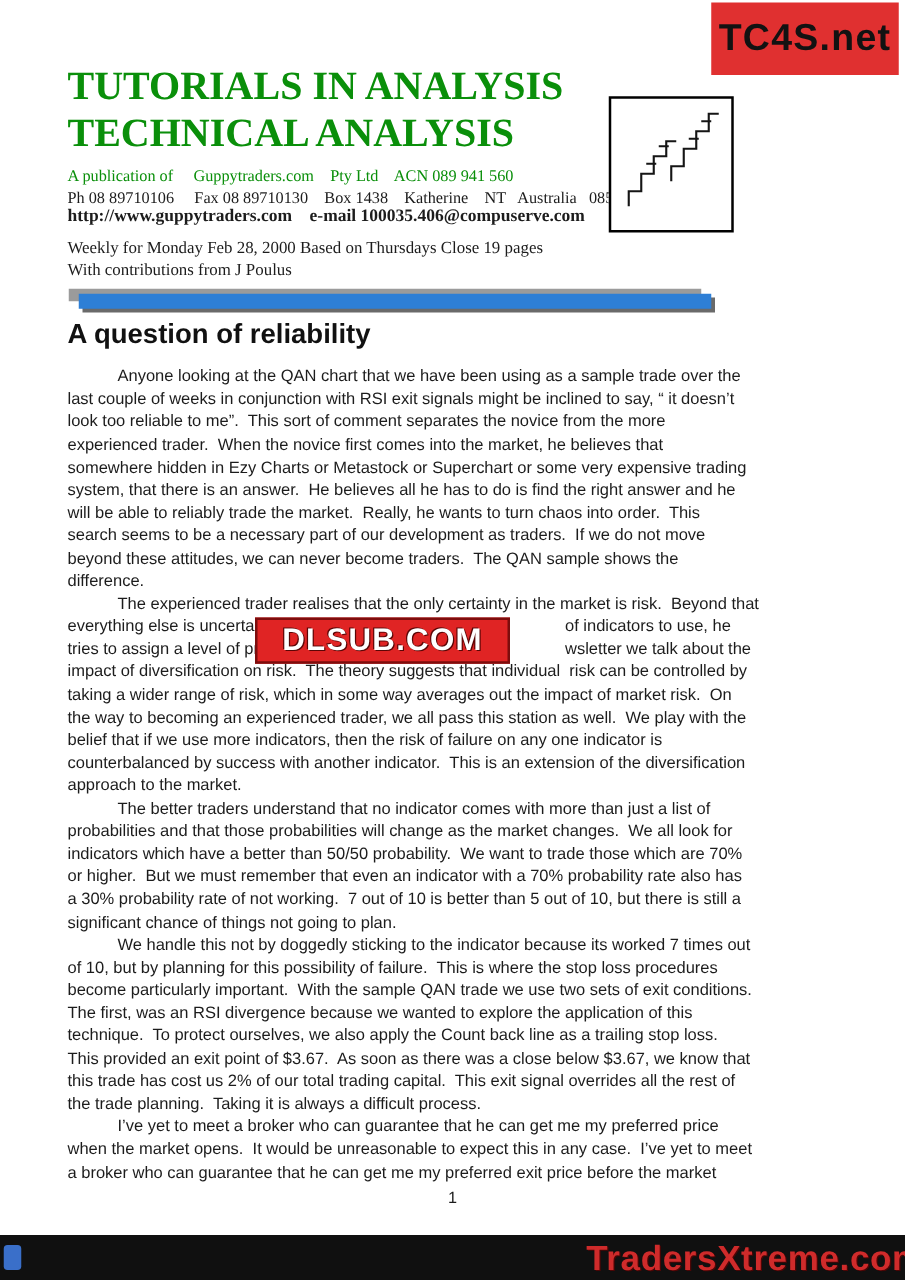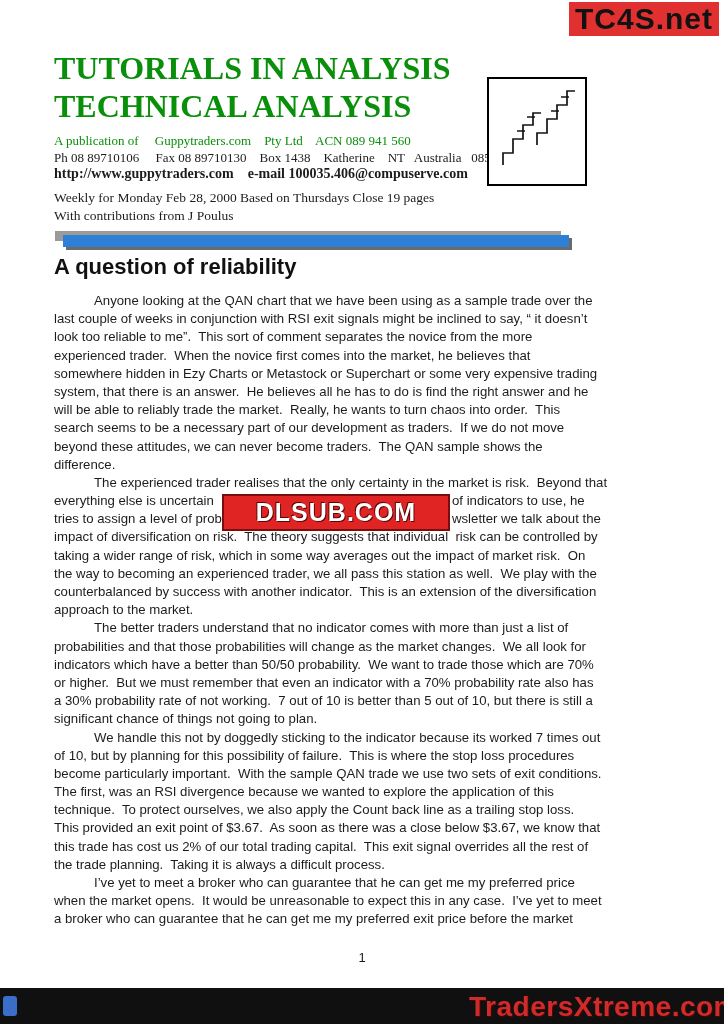--- a/index.html
+++ b/index.html
@@ -11,7 +11,7 @@
   .tc4s{
     position:absolute;top:2px;right:5px;background:var(--tc4s_red,#e03030);
     color:#121212;font-family:"Liberation Sans",sans-serif;font-weight:bold;
-    font-size:30px;line-height:34px;padding:0 6px;letter-spacing:1px;
+    font-size:30px;line-height:34px;padding:12px 6px;letter-spacing:1px;
   }
   
   .title{position:absolute;left:54px;color:var(--title_green,#0a8f0a);

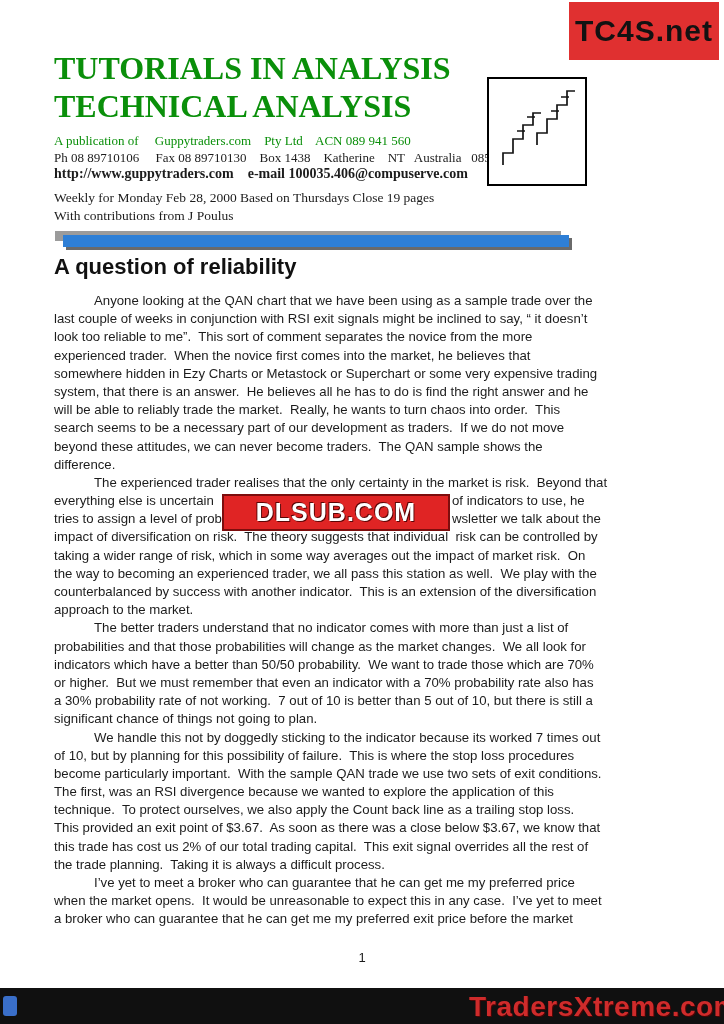--- a/index.html
+++ b/index.html
@@ -38,7 +38,7 @@
   .frag-right{position:absolute;left:398px;top:0;}
   
   .dlsub{
-    position:absolute;left:222px;top:494px;width:228px;height:37px;
+    position:absolute;left:204px;top:494px;width:204px;height:37px;
     background:var(--watermark_red,#e02424);border:2px solid #7d0d0d;box-sizing:border-box;
     color:#fff;font-weight:bold;font-size:25px;line-height:33px;text-align:center;letter-spacing:1px;
     text-shadow:1px 1px 0 #5a0606, -1px -1px 0 #5a0606;

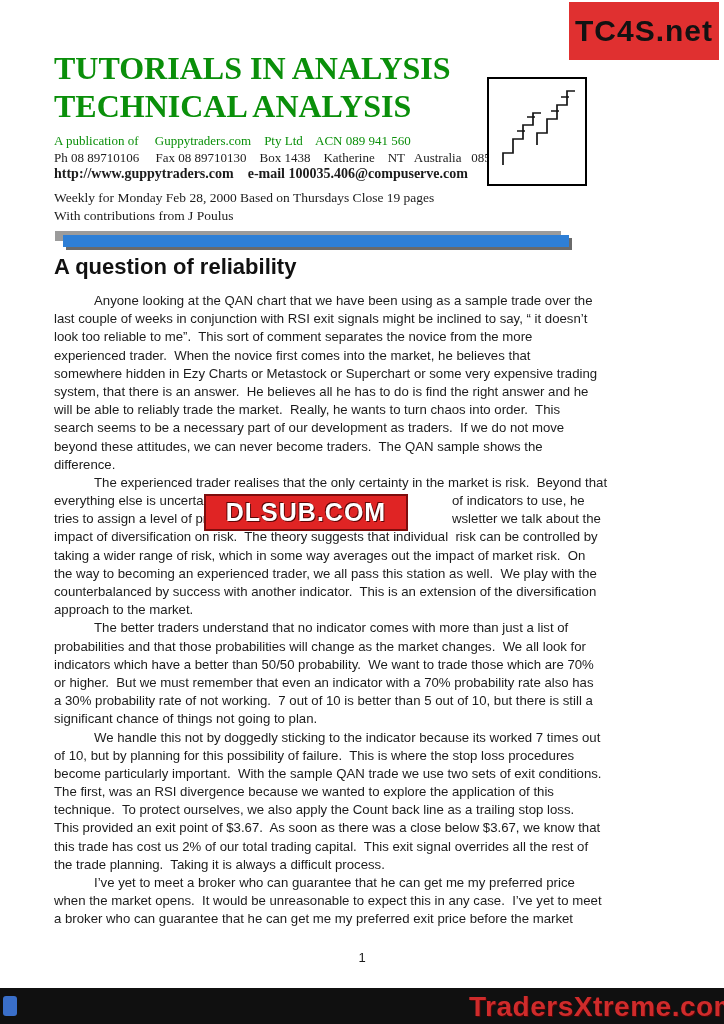--- a/index.html
+++ b/index.html
@@ -107,6 +107,7 @@
         <div class="bline">impact of diversification on risk.  The theory suggests that individual  risk can be controlled by</div>
         <div class="bline">taking a wider range of risk, which in some way averages out the impact of market risk.  On</div>
         <div class="bline">the way to becoming an experienced trader, we all pass this station as well.  We play with the</div>
+        <div class="bline">belief that if we use more indicators, then the risk of failure on any one indicator is</div>
         <div class="bline">counterbalanced by success with another indicator.  This is an extension of the diversification</div>
         <div class="bline">approach to the market.</div>
       </div>

